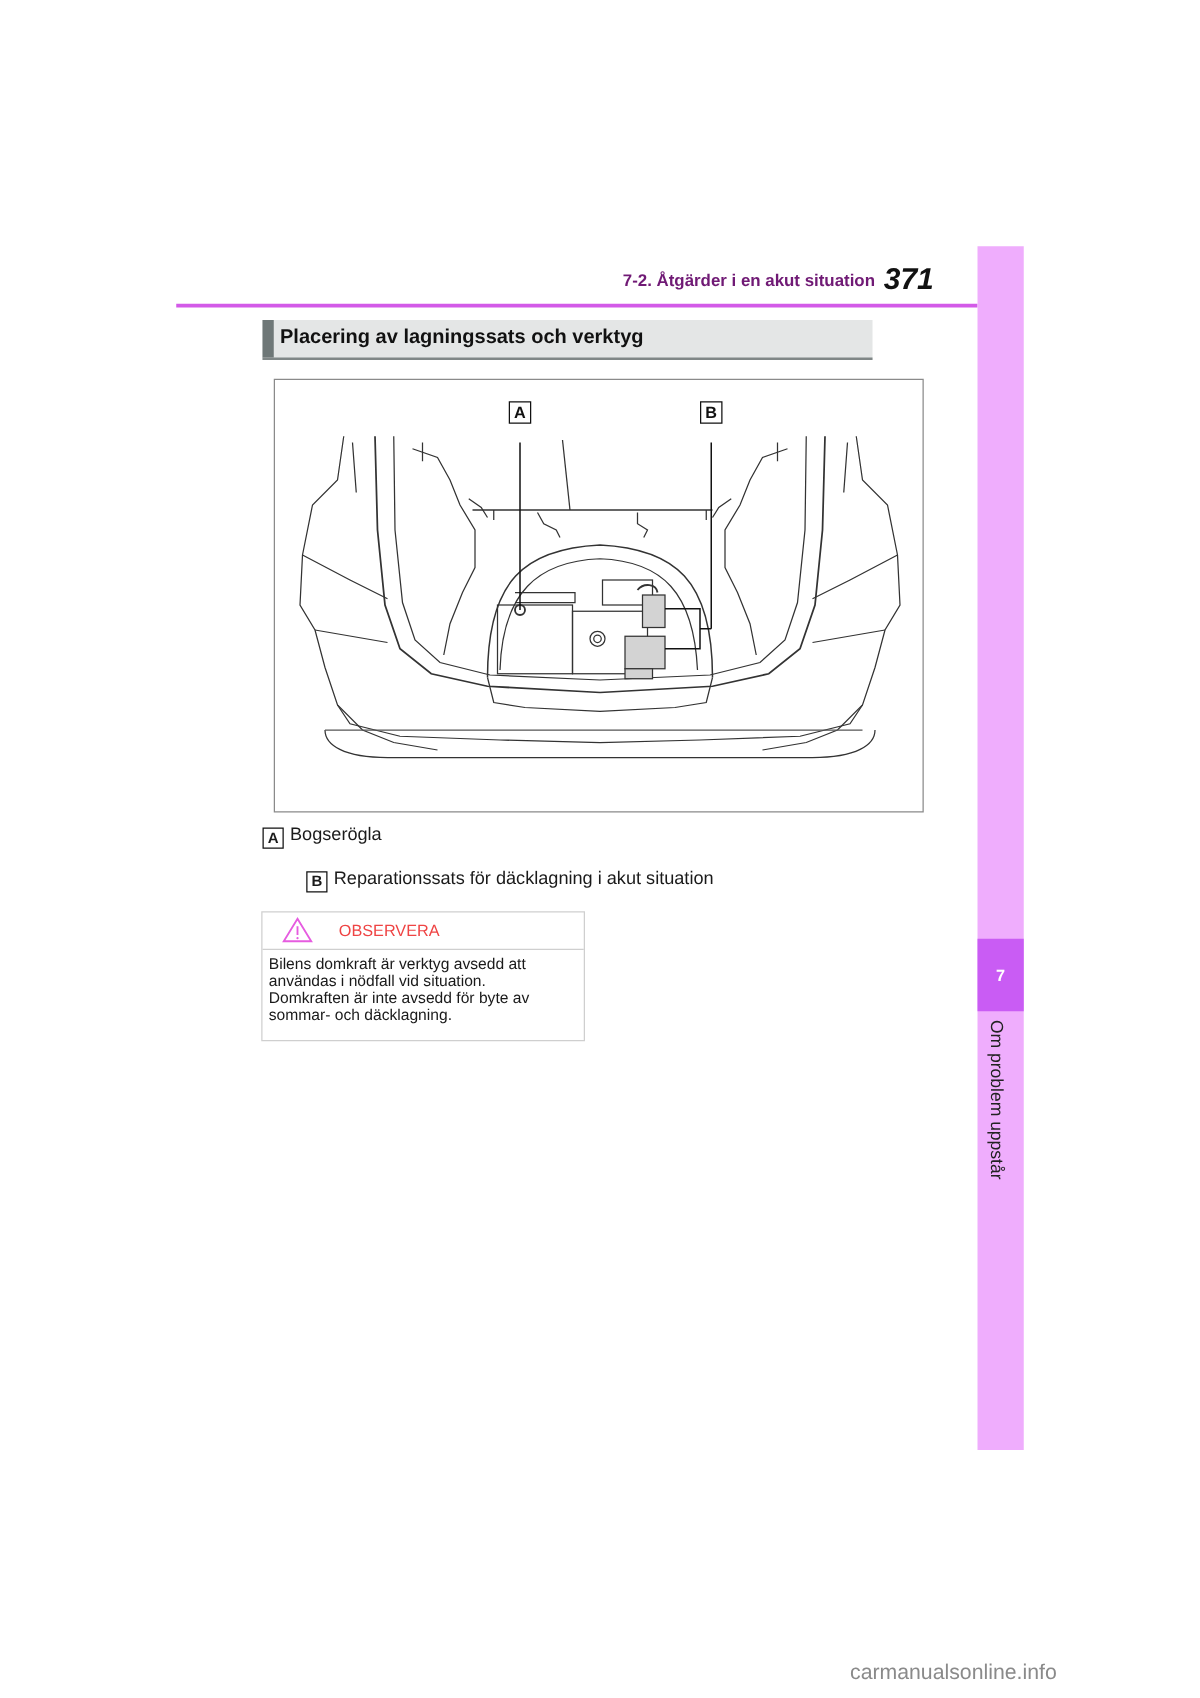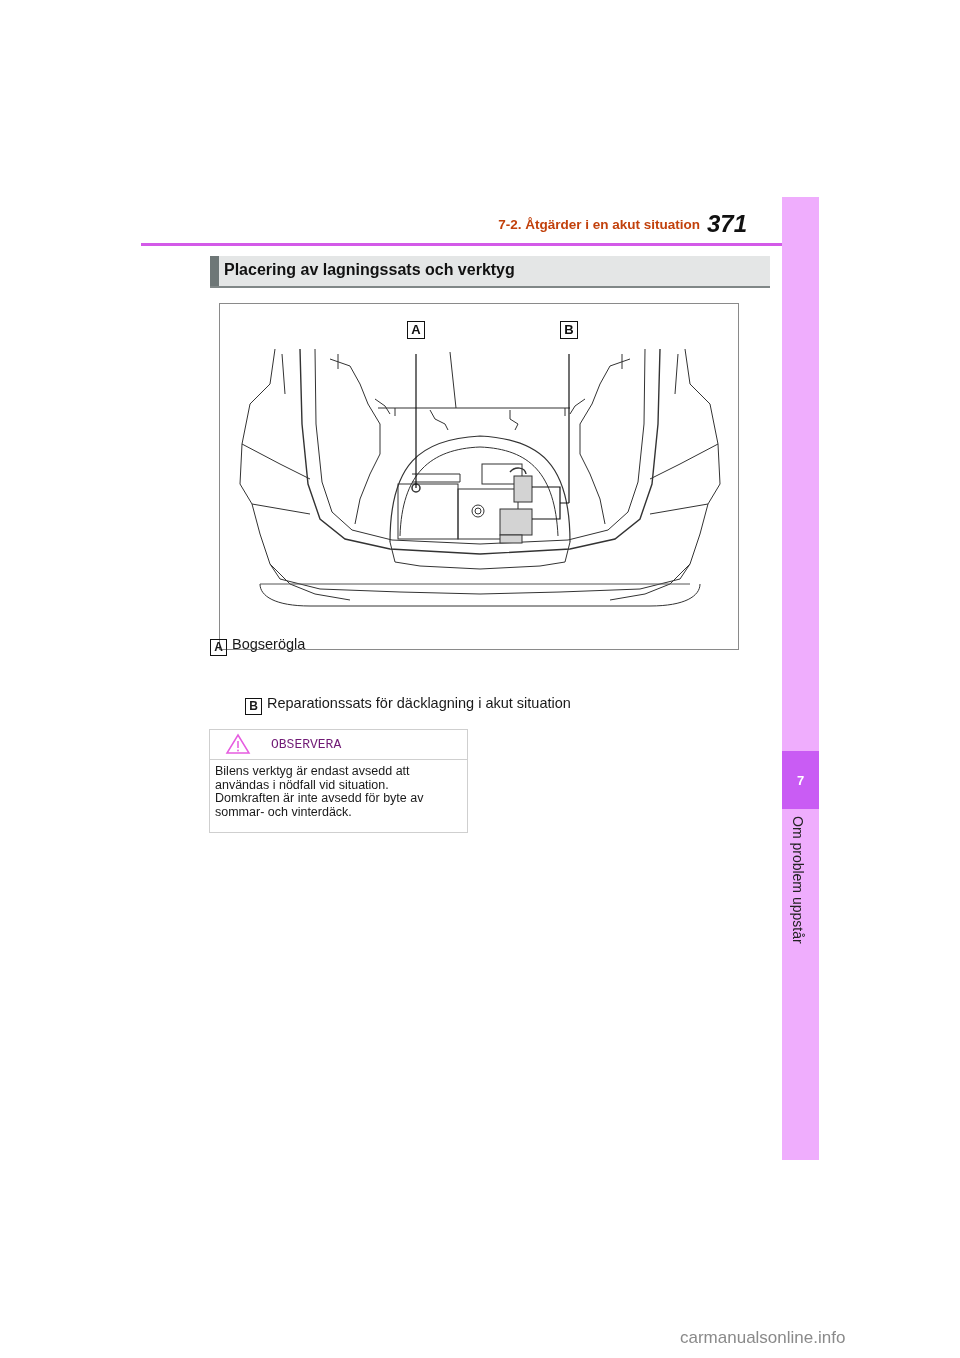--- a/index.html
+++ b/index.html
@@ -9,7 +9,7 @@
     }
     .header-title {
       position: absolute; left: 480px; top: 217px; width: 220px;
-      font-size: 13.5px; font-weight: bold; color: #c2410c; text-align: right; white-space: nowrap;
+      font-size: 13.5px; font-weight: bold; color: #701a75; text-align: right; white-space: nowrap;
     }
     .page-num {
       position: absolute; left: 707px; top: 210px; width: 68px;

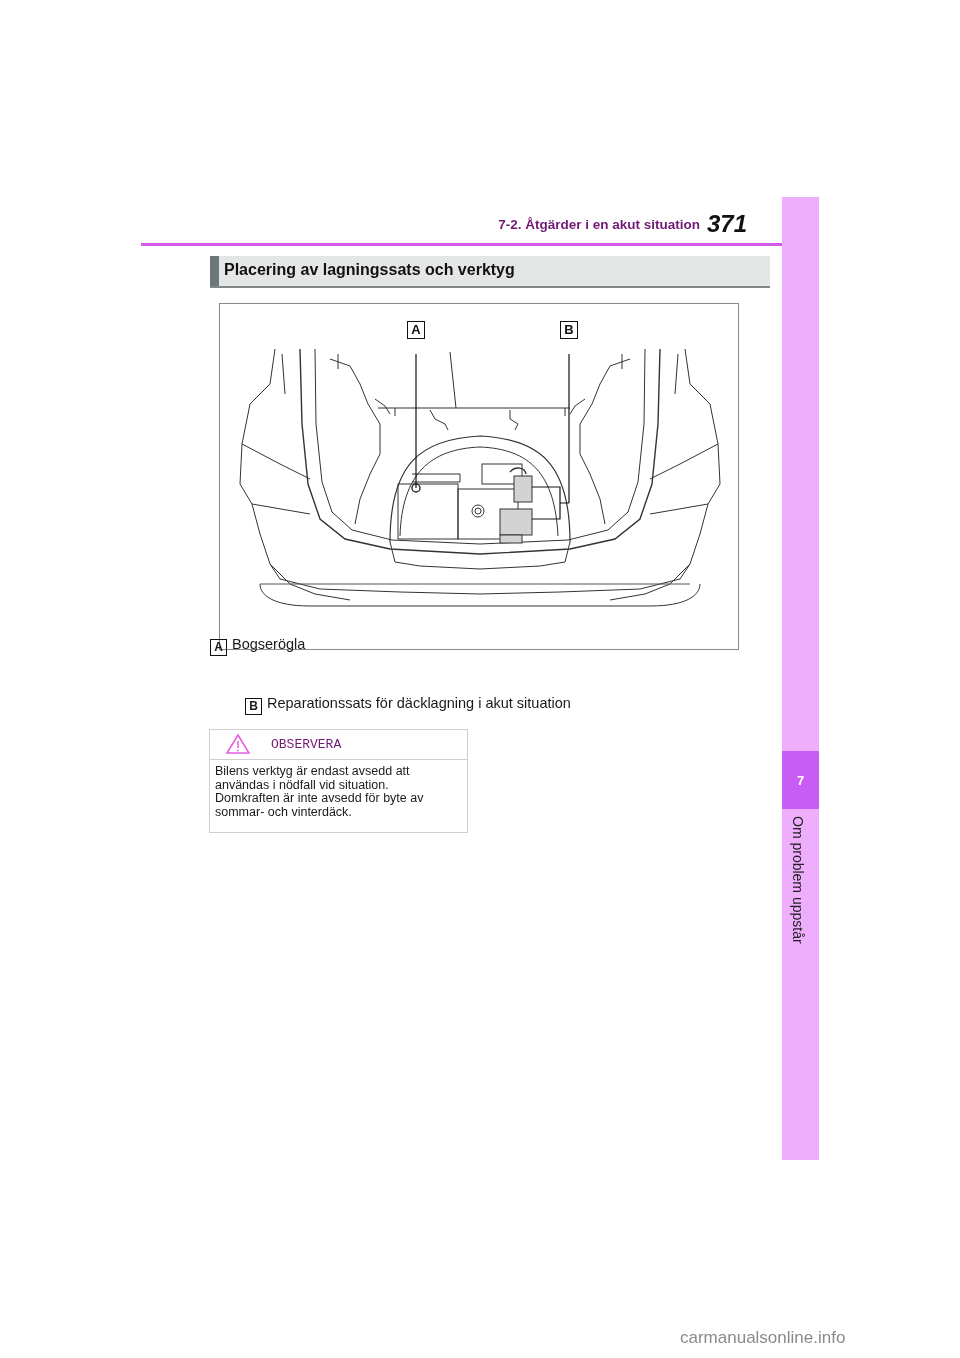--- a/index.html
+++ b/index.html
@@ -30,7 +30,7 @@
       writing-mode: vertical-rl; font-size: 14px; color: #222; white-space: nowrap;
     }
     .section-heading {
-      position: absolute; left: 210px; top: 256px; width: 560px; height: 32px;
+      position: absolute; left: 210px; top: 256px; width: 488px; height: 32px;
       background: #e4e6e6; border-bottom: 2px solid #808787; box-sizing: border-box;
     }
     .section-heading .bar {

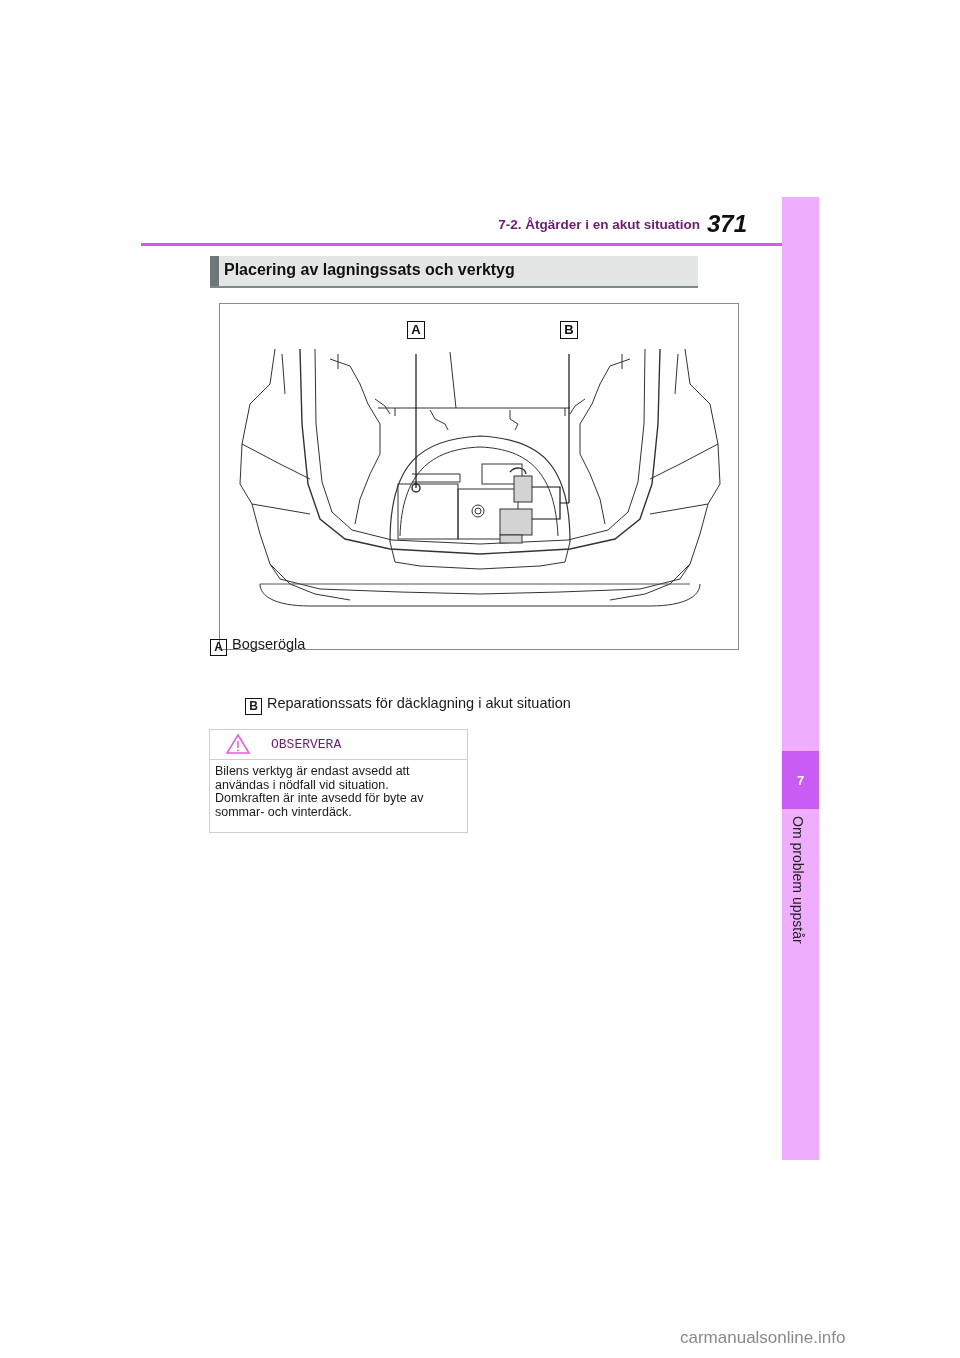--- a/index.html
+++ b/index.html
@@ -147,7 +147,7 @@
   <div class="callout-box" style="left:340px; top:17px;">B</div>
 </div>
 
-<div class="legend-item" style="top:636px;">
+<div class="legend-item" style="top:660px;">
   <span class="key">A</span><span>Bogserögla</span>
 </div>
 <div class="legend-item" style="top:695px;margin-left:35px;">

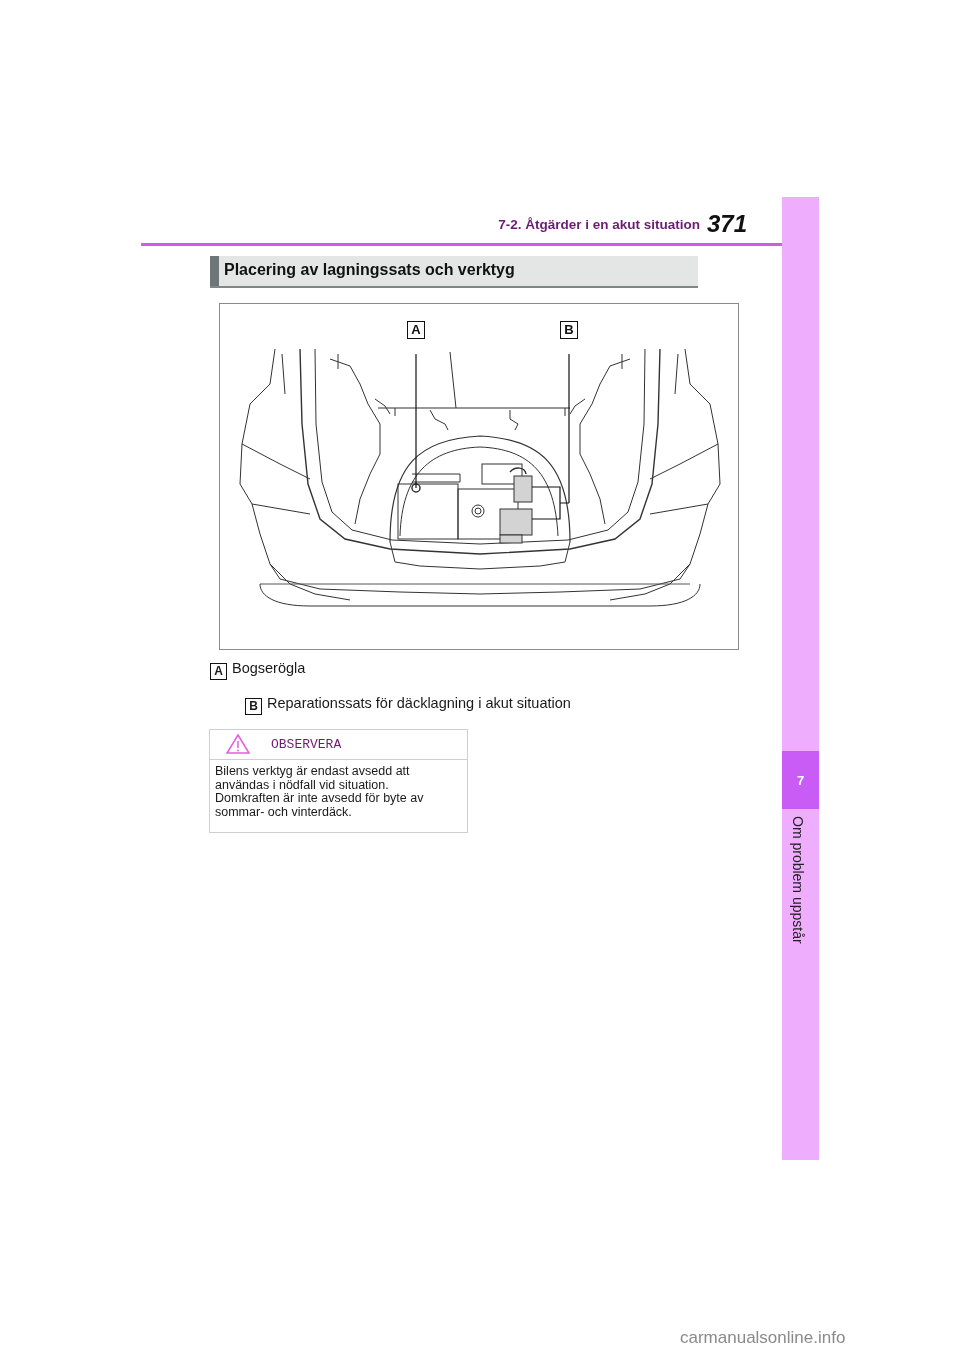--- a/index.html
+++ b/index.html
@@ -61,7 +61,7 @@
       height: 29px; border-bottom: 1px solid #cfcfcf; position: relative;
     }
     .notice-header svg { position: absolute; left: 15px; top: 3px; }
-    .notice-header .title { position: absolute; left: 61px; top: 7px; font-size: 13px; color: #701a75; font-family: Liberation Mono, monospace; }
+    .notice-header .title { position: absolute; left: 61px; top: 7px; font-size: 13px; color: #ef4444; }
     .notice-body { padding: 5px 5px 0 5px; font-size: 12.5px; line-height: 13.5px; color: #1a1a1a; }
     .notice-body div { white-space: nowrap; }
     .watermark {

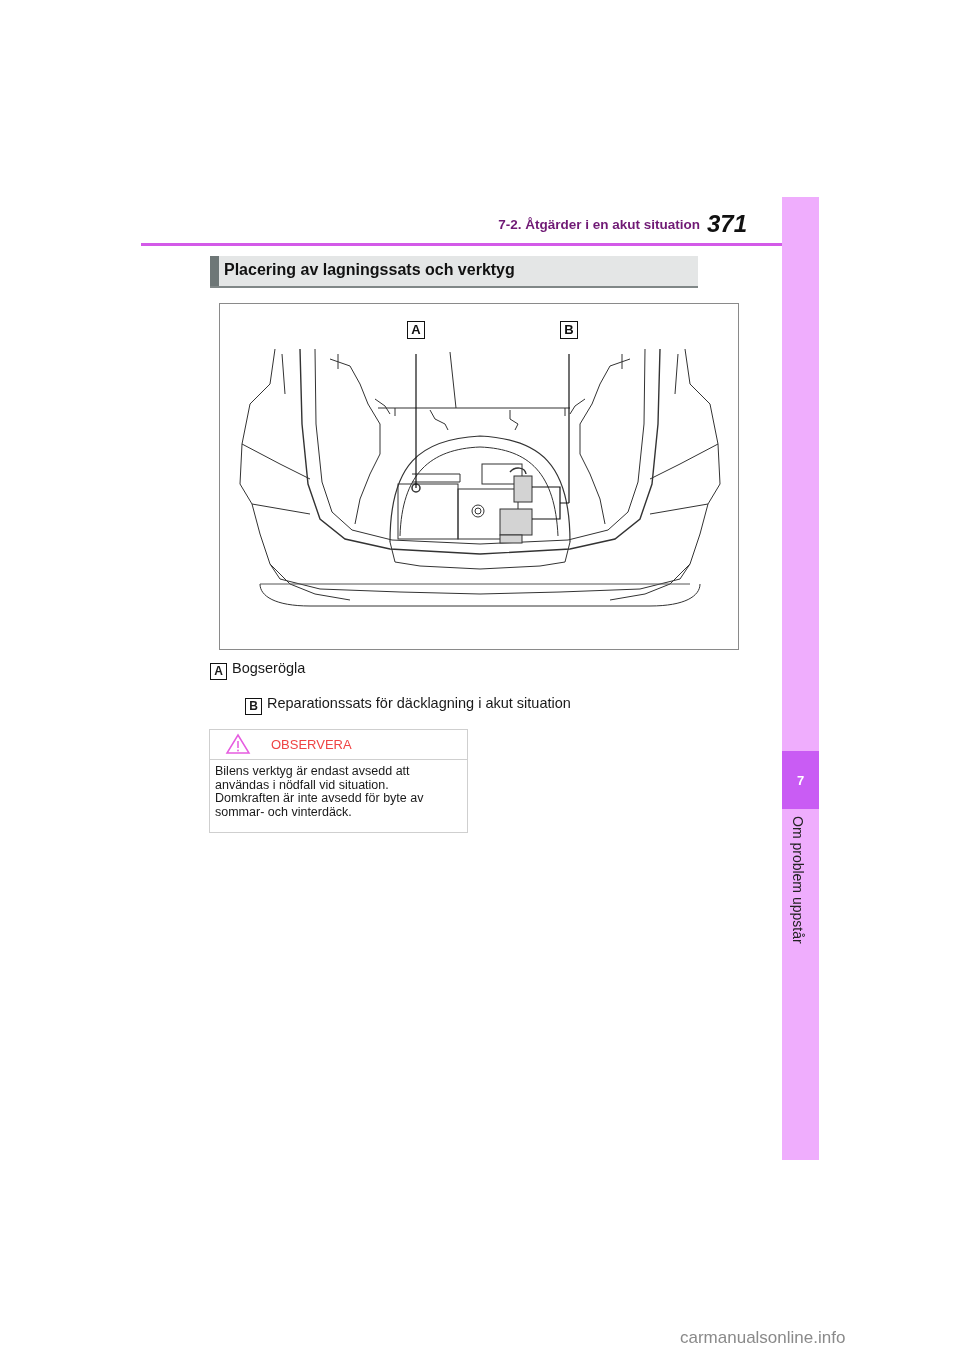--- a/index.html
+++ b/index.html
@@ -164,7 +164,7 @@
     <span class="title">OBSERVERA</span>
   </div>
   <div class="notice-body">
-    <div>Bilens verktyg är endast avsedd att</div>
+    <div>Bilens domkraft är verktyg avsedd att</div>
     <div>användas i nödfall vid situation.</div>
     <div>Domkraften är inte avsedd för byte av</div>
     <div>sommar- och vinterdäck.</div>

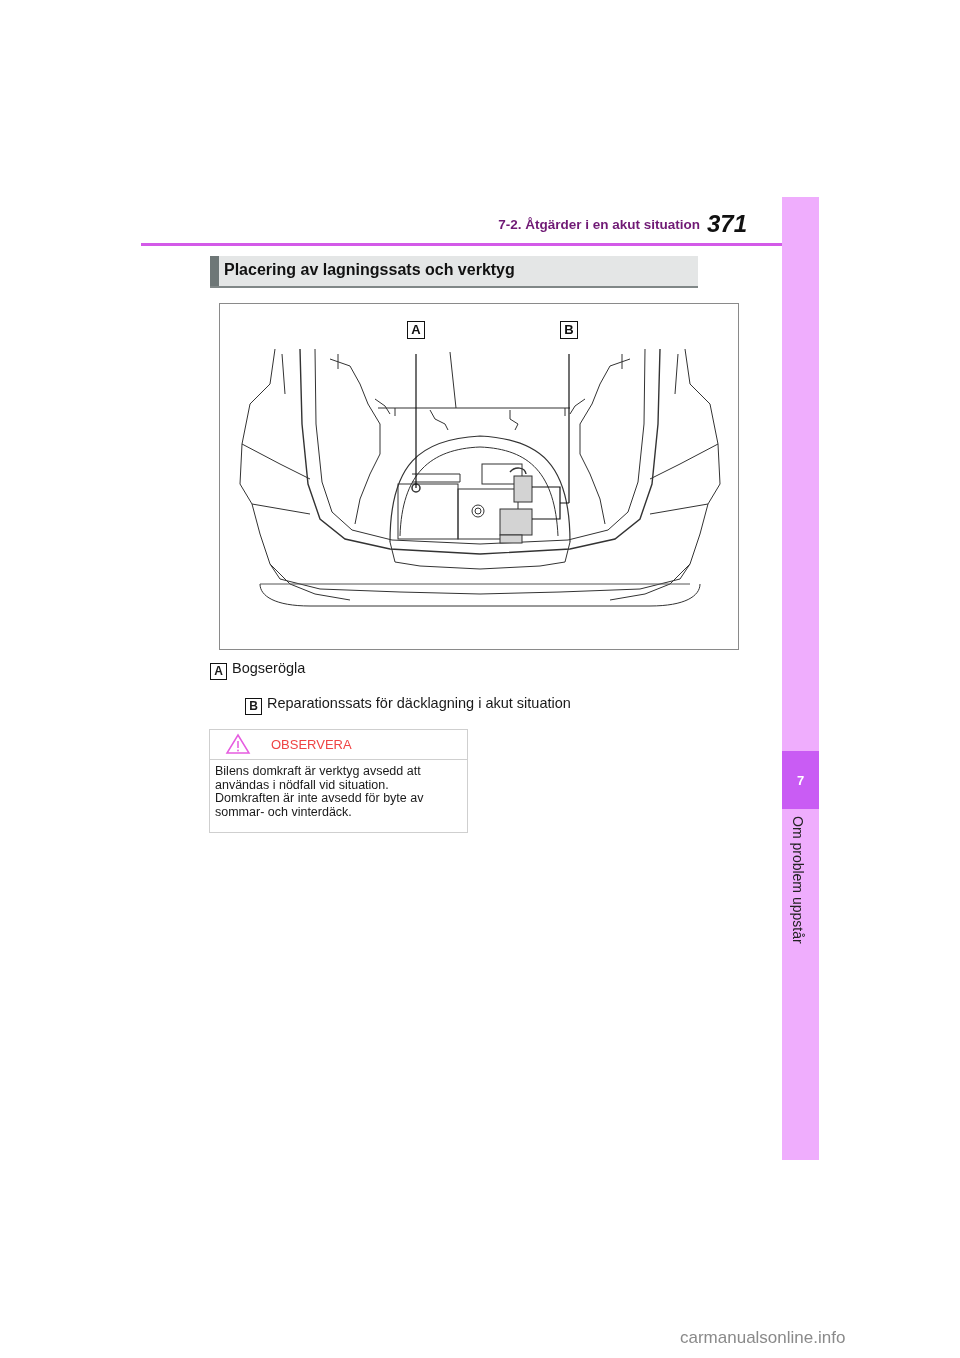--- a/index.html
+++ b/index.html
@@ -167,7 +167,7 @@
     <div>Bilens domkraft är verktyg avsedd att</div>
     <div>användas i nödfall vid situation.</div>
     <div>Domkraften är inte avsedd för byte av</div>
-    <div>sommar- och vinterdäck.</div>
+    <div>sommar- och däcklagning.</div>
   </div>
 </div>
 

